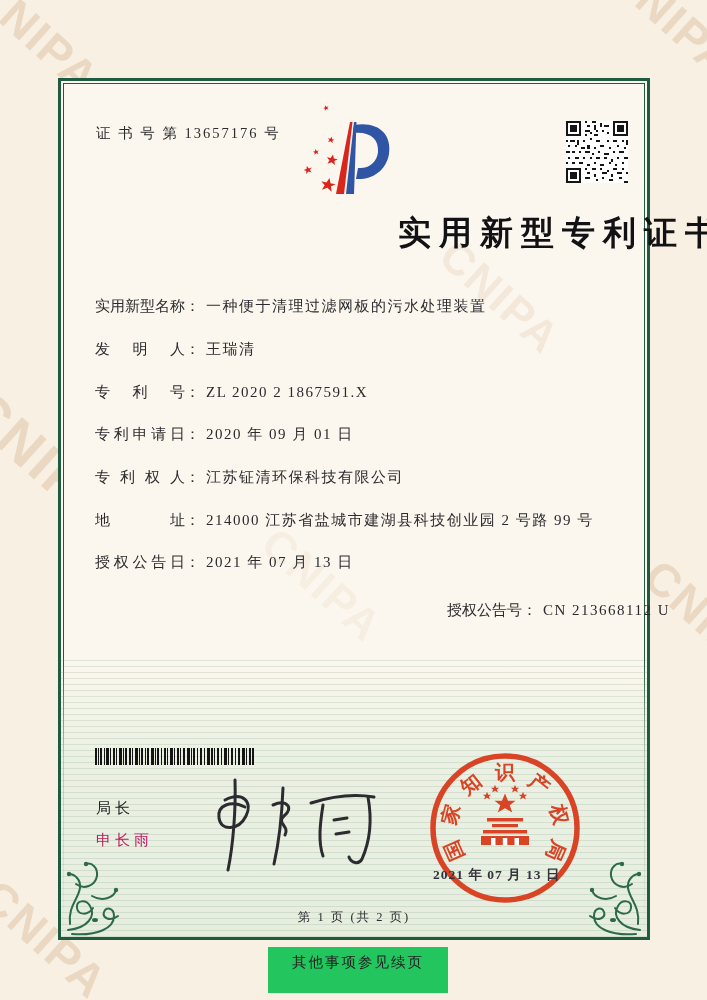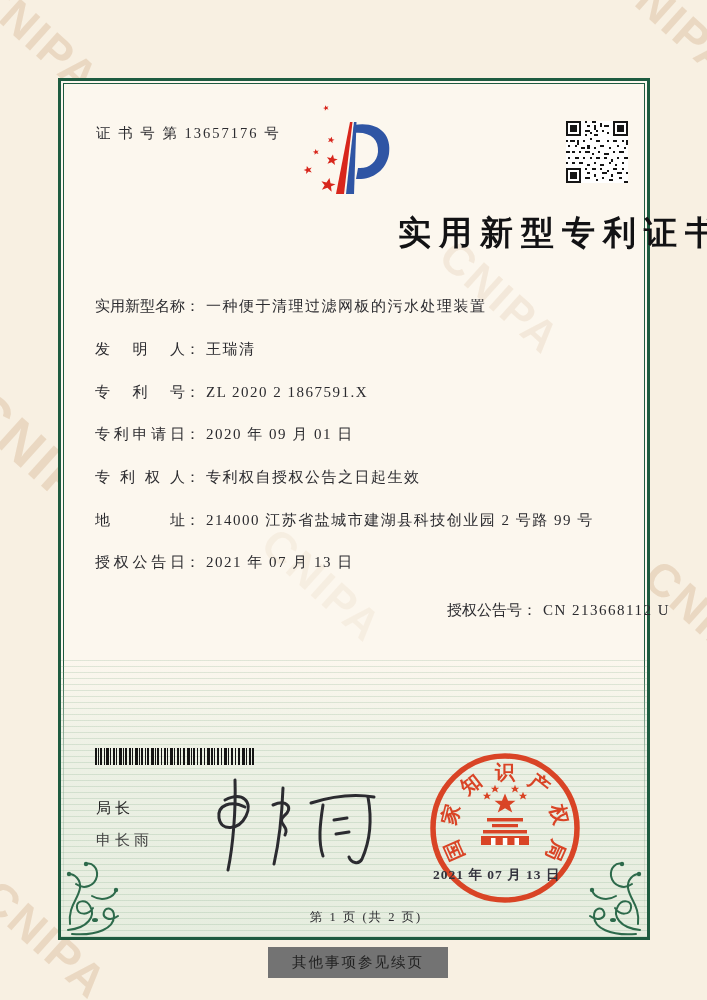--- a/index.html
+++ b/index.html
@@ -145,7 +145,7 @@
     <span class="flabel">专利申请日</span><span class="colon">：</span><span class="fvalue">2020 年 09 月 01 日</span>
   </div>
   <div class="frow" style="top:171px">
-    <span class="flabel">专利权人</span><span class="colon">：</span><span class="fvalue">专利权自授权公告之日起生效</span>
+    <span class="flabel">专利权人</span><span class="colon">：</span><span class="fvalue">江苏钲清环保科技有限公司</span>
   </div>
   <div class="frow" style="top:214px">
     <span class="flabel">地址</span><span class="colon">：</span><span class="fvalue">214000  江苏省盐城市建湖县科技创业园 2 号路 99 号</span>

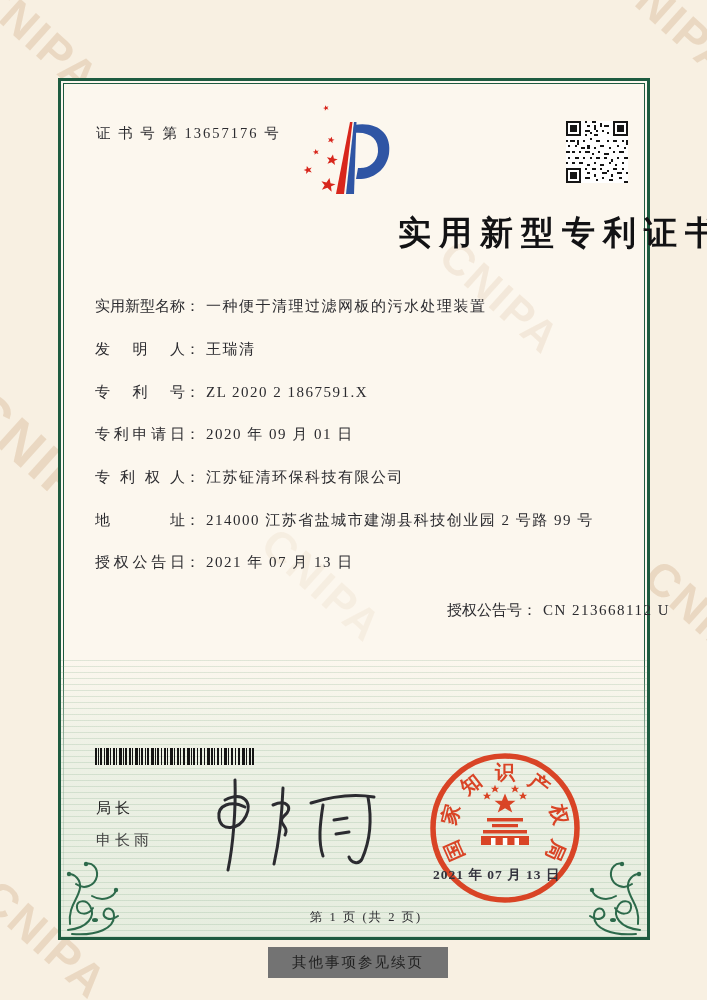--- a/index.html
+++ b/index.html
@@ -41,7 +41,7 @@
   .paras p{margin:0;text-indent:2em;}
 
   .sig-title{left:96px;top:799px;font-size:15px;letter-spacing:4px;color:#222;}
-  .sig-name{left:96px;top:831px;font-size:15px;letter-spacing:4px;color:#404040;}
+  .sig-name{left:96px;top:831px;font-size:15px;letter-spacing:4px;color:#be185d;}
 
   .seal-date{left:433px;top:866px;width:170px;font-size:13.5px;font-weight:700;
              letter-spacing:1px;color:#33333d;}

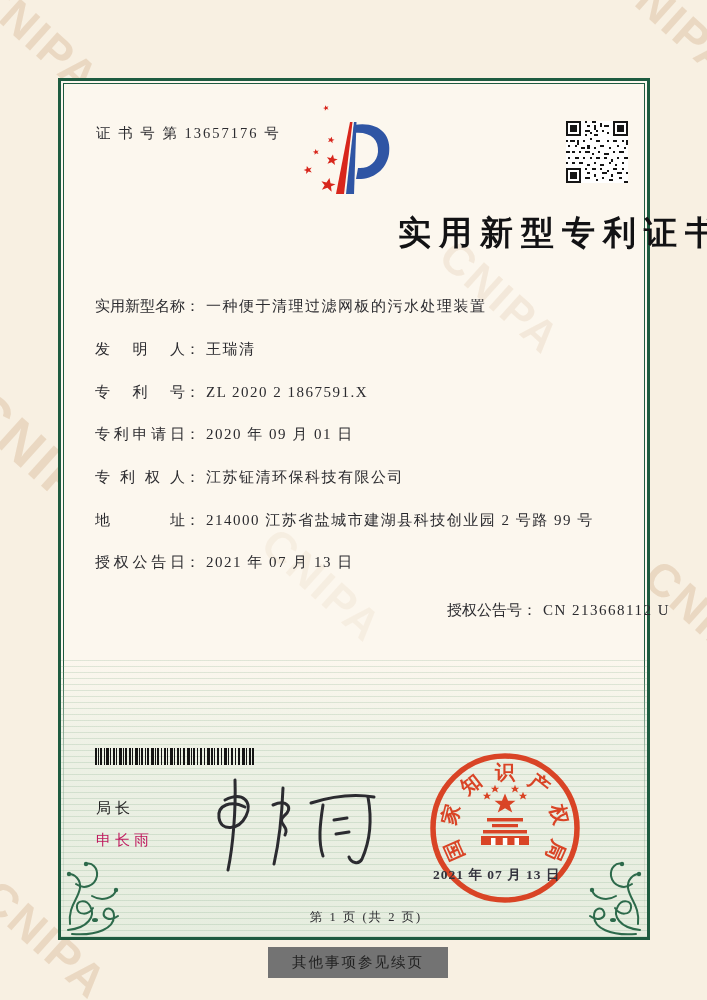--- a/index.html
+++ b/index.html
@@ -47,7 +47,7 @@
              letter-spacing:1px;color:#33333d;}
 
   .pageno{left:58px;top:909px;width:592px;text-align:center;font-size:12.5px;
-          letter-spacing:2px;color:#2c2c30;margin-left:12px;}
+          letter-spacing:2px;color:#2c2c30;}
   .footer-note{left:268px;top:947px;width:180px;height:31px;line-height:31px;text-align:center;
                background:#737373;font-size:14.5px;letter-spacing:2px;color:#222;}
 </style>

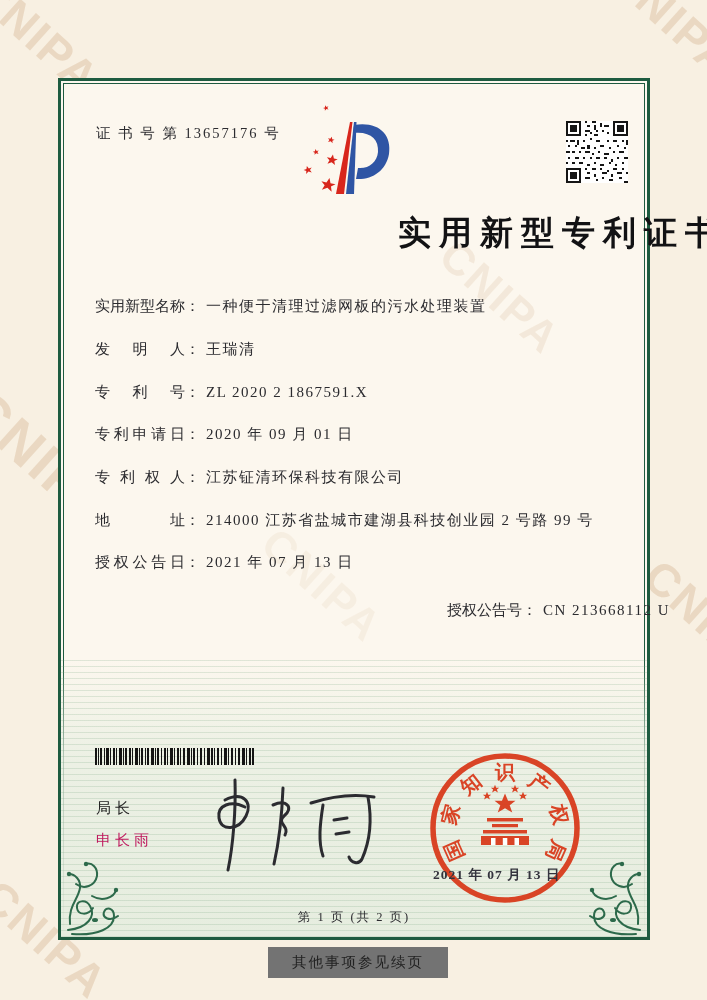--- a/index.html
+++ b/index.html
@@ -48,8 +48,8 @@
 
   .pageno{left:58px;top:909px;width:592px;text-align:center;font-size:12.5px;
           letter-spacing:2px;color:#2c2c30;}
-  .footer-note{left:268px;top:947px;width:180px;height:31px;line-height:31px;text-align:center;
-               background:#737373;font-size:14.5px;letter-spacing:2px;color:#222;}
+  .footer-note{left:268px;top:947px;width:180px;height:46px;line-height:31px;text-align:center;
+               background:#22c55e;font-size:14.5px;letter-spacing:2px;color:#222;}
 </style>
 </head>
 <body>

